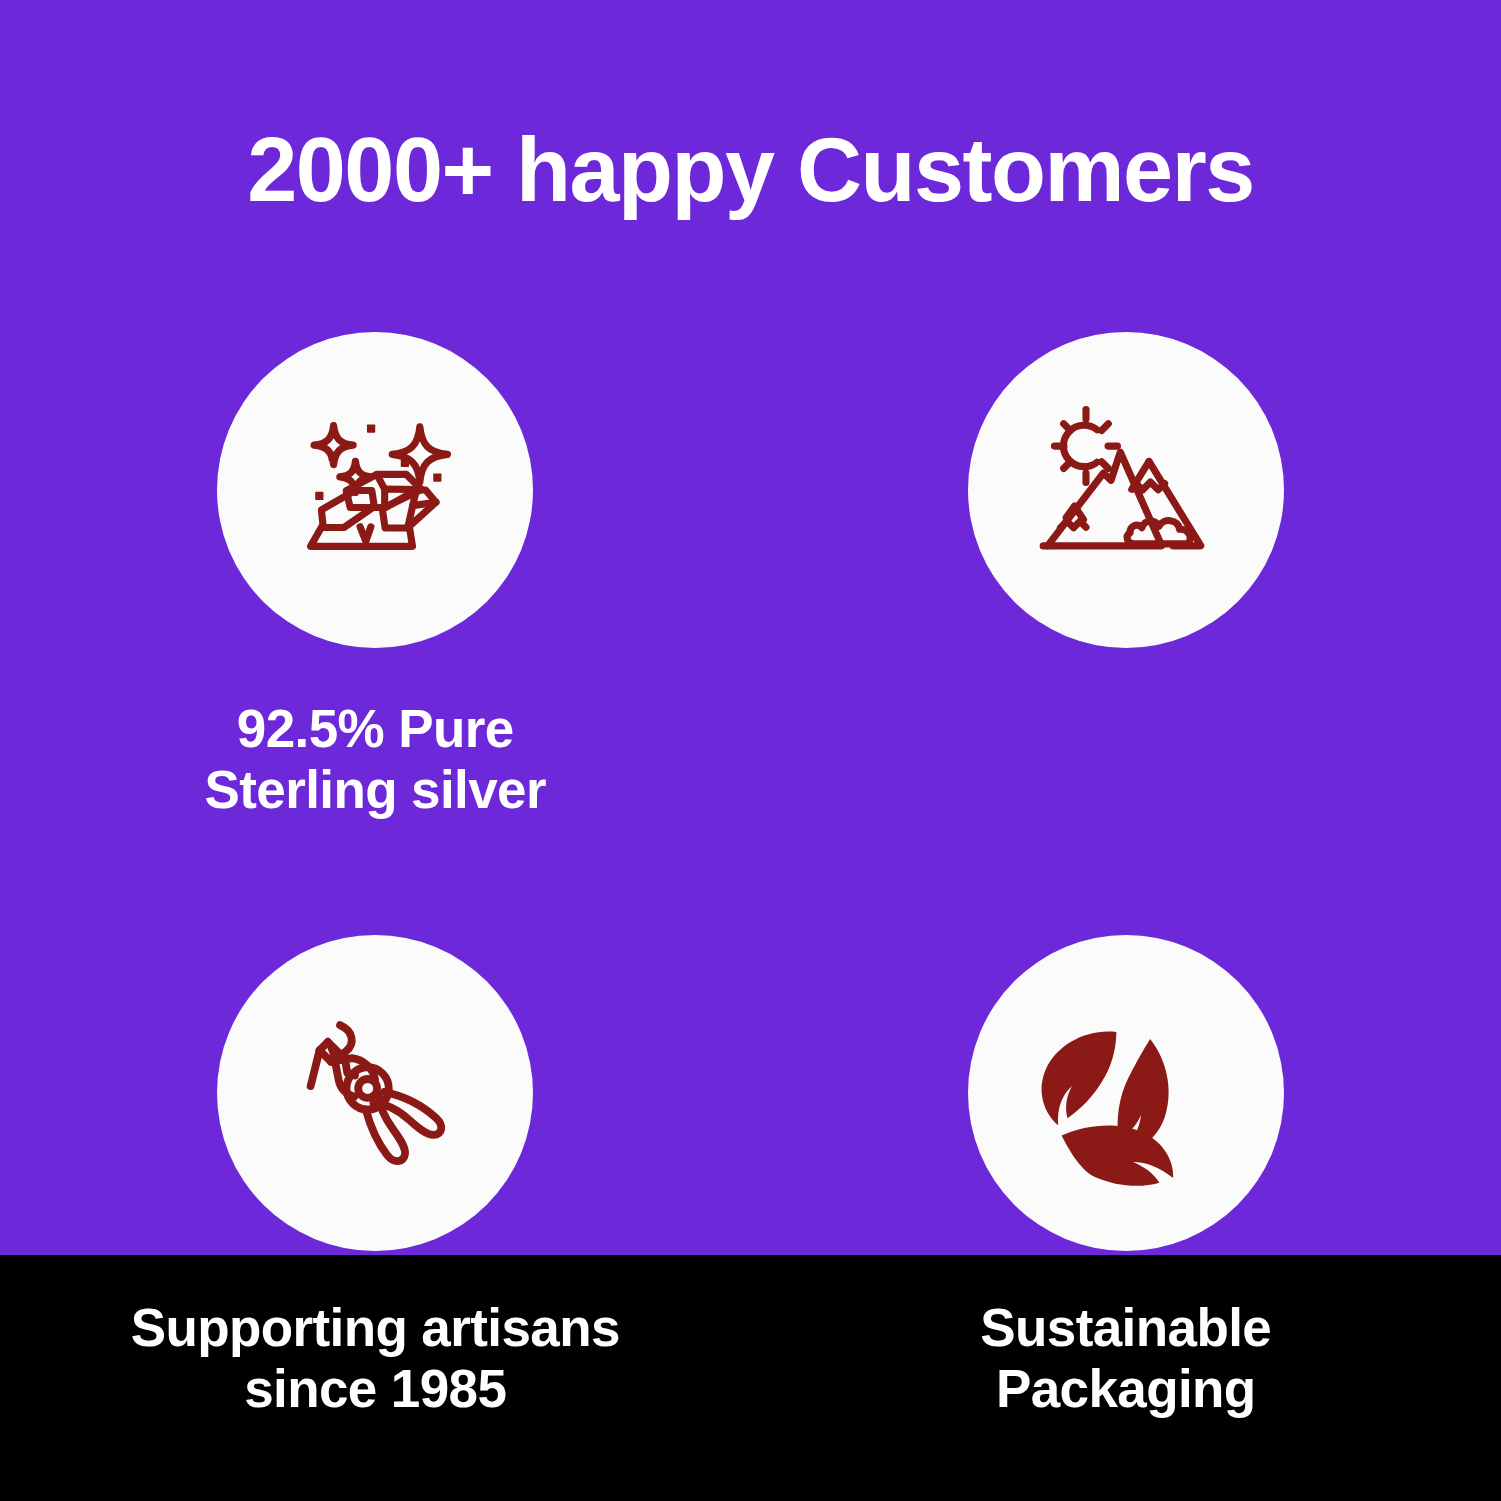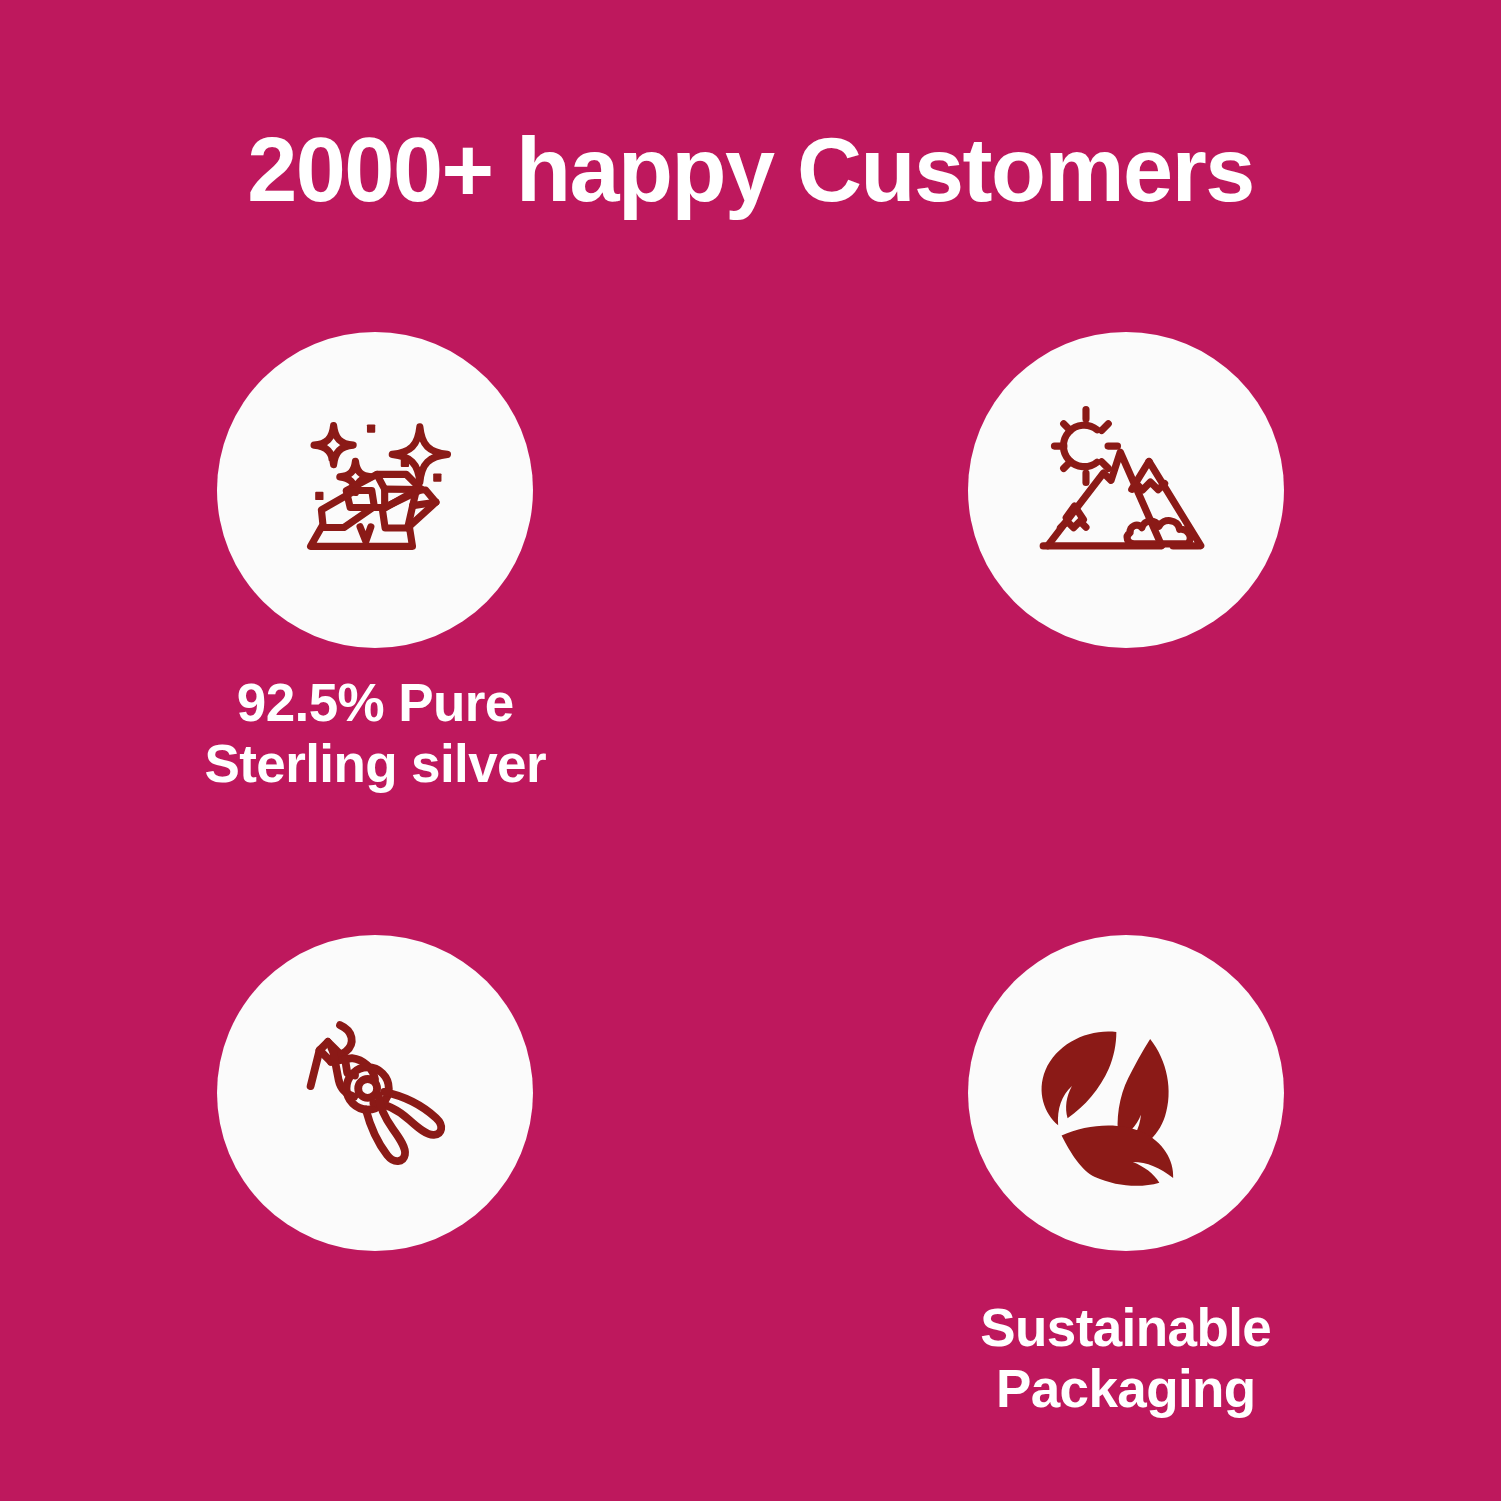--- a/index.html
+++ b/index.html
@@ -16,8 +16,8 @@
   .poster {
     position: relative;
     width: 1501px;
-    height: 1501px;
-    background: #be185d;
+    height: 1255px;
+    background: #6d28d9;
     box-sizing: border-box;
   }
   .headline {

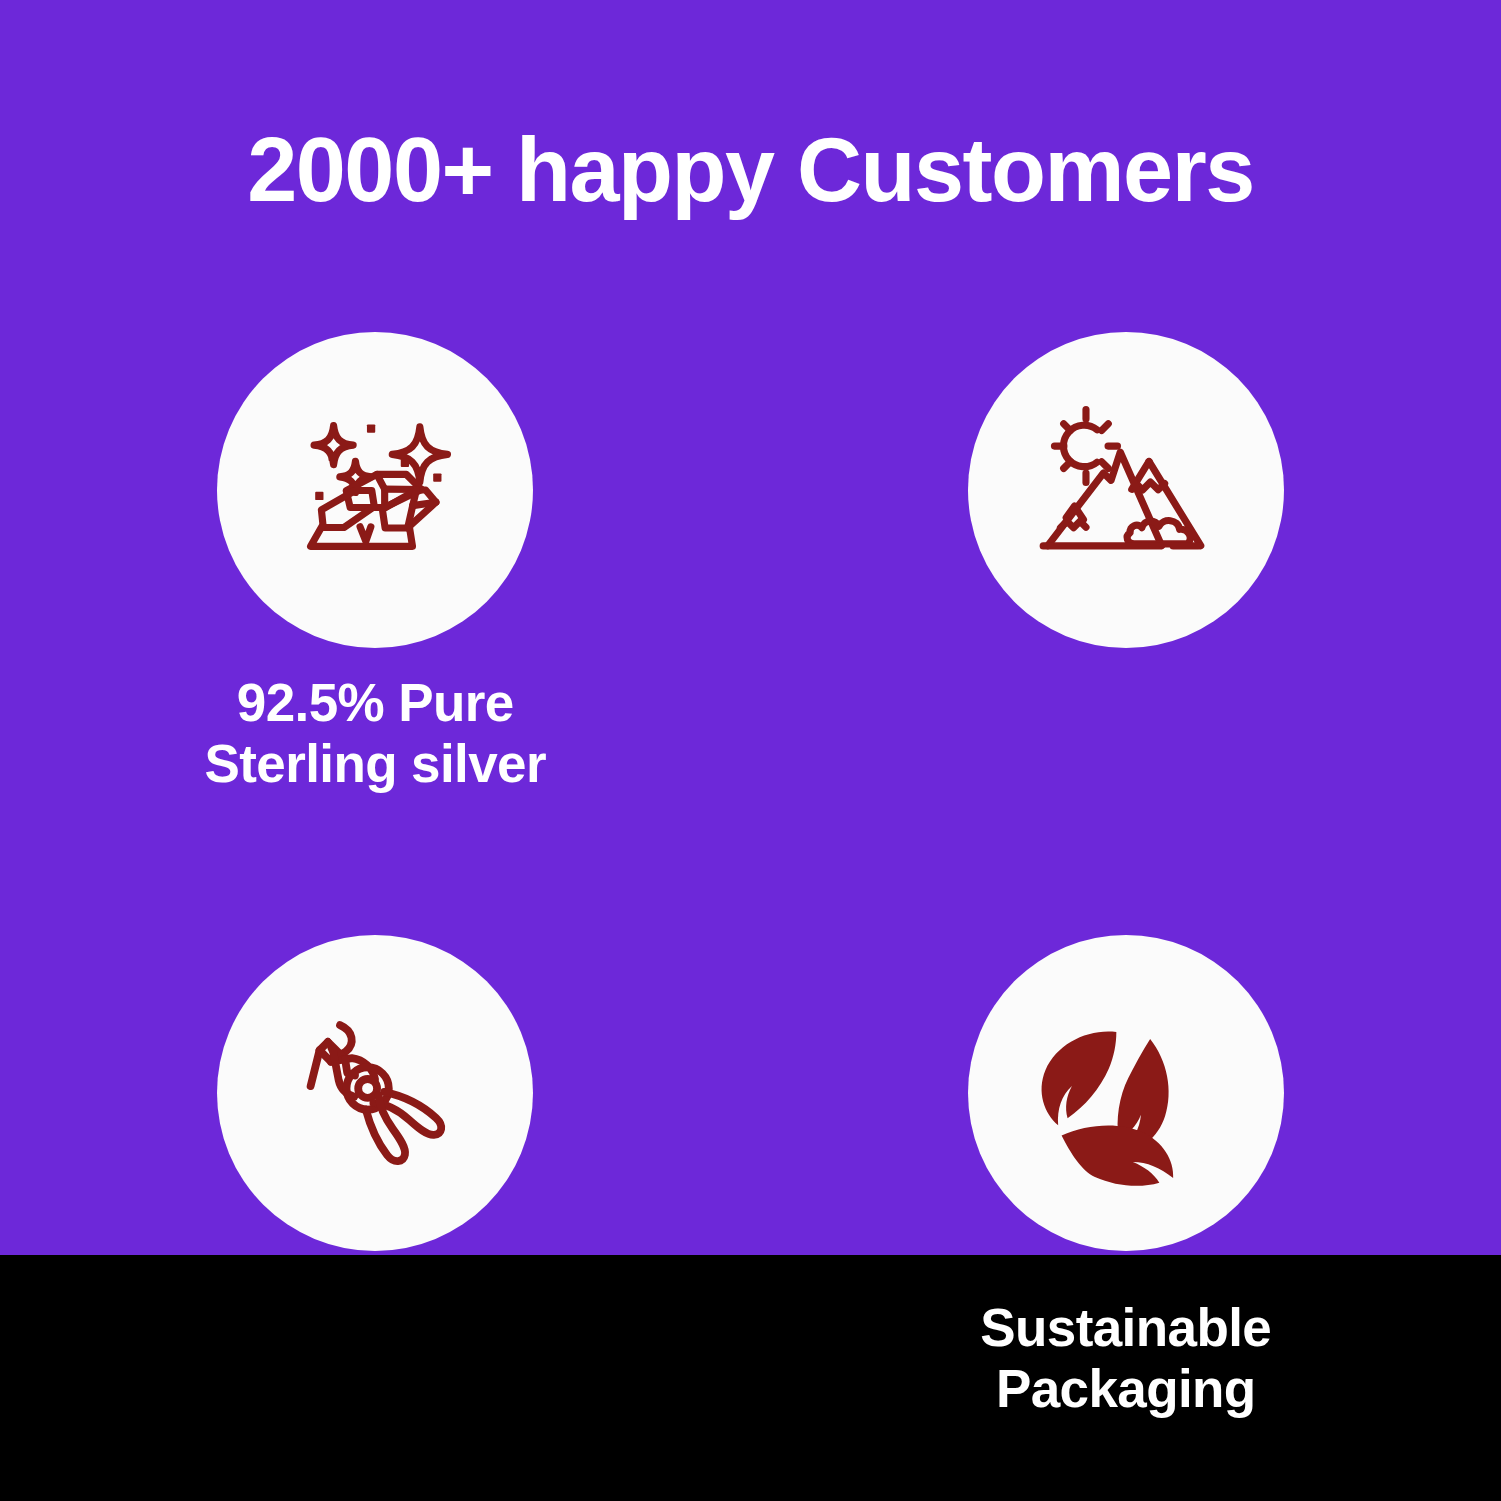--- a/index.html
+++ b/index.html
@@ -65,7 +65,7 @@
     display: block;
   }
   .feature-label {
-    margin-top: 24px;
+    margin-top: 50px;
     text-align: center;
     color: #ffffff;
     font-size: 53px;

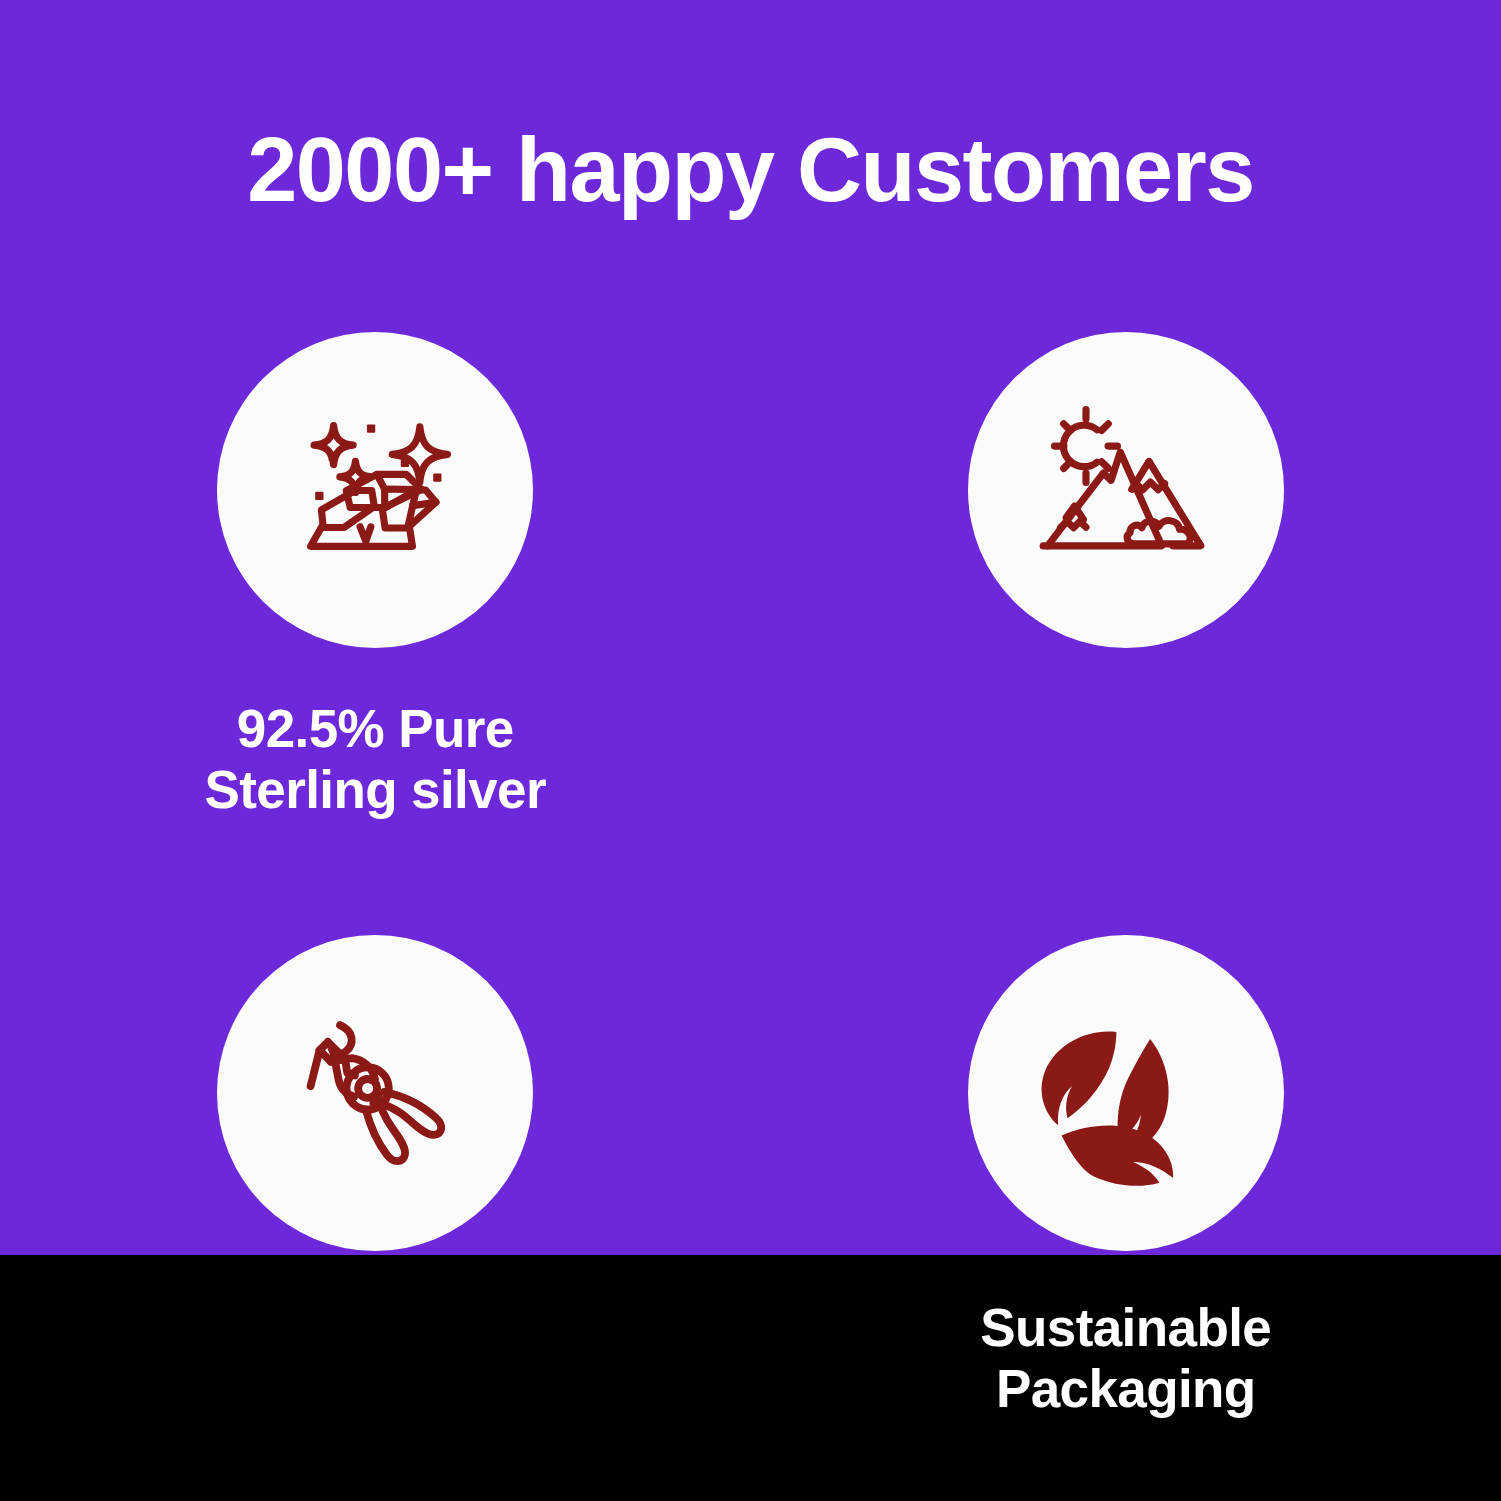--- a/index.html
+++ b/index.html
@@ -176,6 +176,8 @@
           <path d="M46.0 57.2 C47.8 64.0 51.0 71.5 55.3 77.0 C58.3 80.8 62.3 80.2 63.0 76.8 C63.6 73.9 60.9 70.0 57.8 65.7 C53.9 60.3 51.9 55.5 51.6 51.0"></path>
         </svg>
       </div>
+      <div class="feature-label">Supporting artisans
+since 1985</div>
     </div>
 
     <div class="feature row-2">

